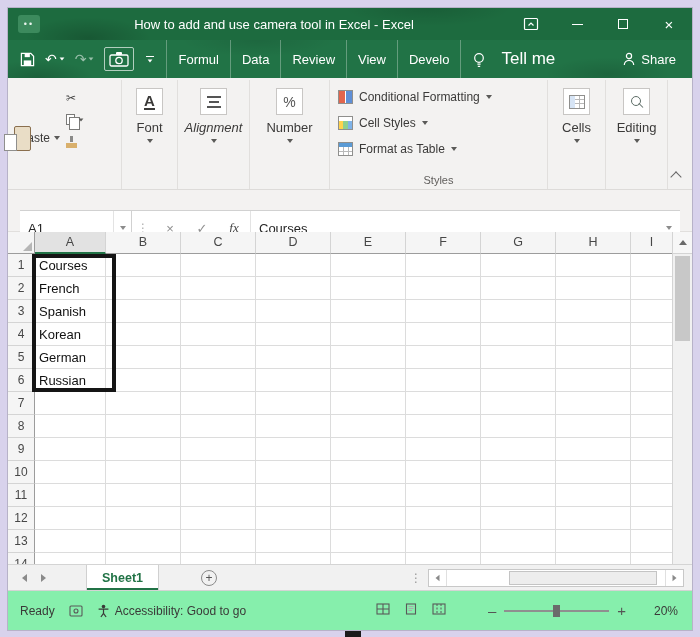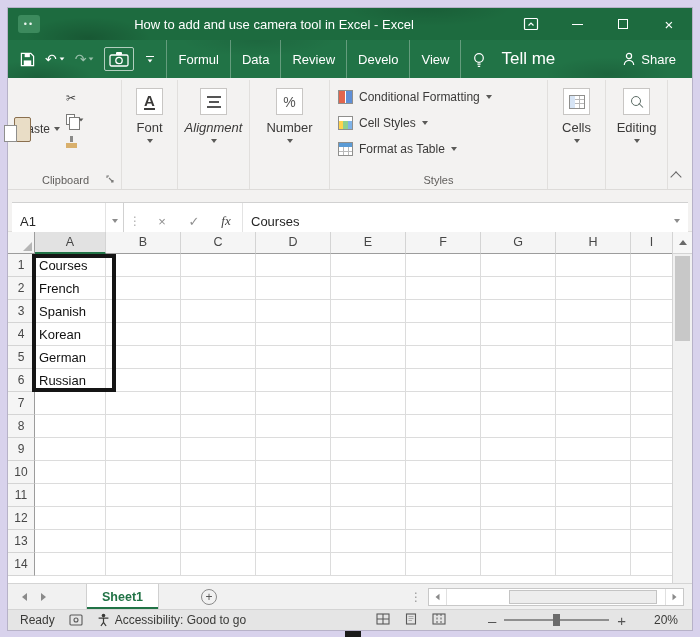--- a/index.html
+++ b/index.html
@@ -263,8 +263,8 @@
           <div class="rtab">Formul</div>
           <div class="rtab">Data</div>
           <div class="rtab">Review</div>
+          <div class="rtab">View</div>
           <div class="rtab">Develo</div>
-          <div class="rtab">View</div>
         </div>
       <div class="tellme">
         <svg width="12" height="17" viewBox="0 0 12 17">

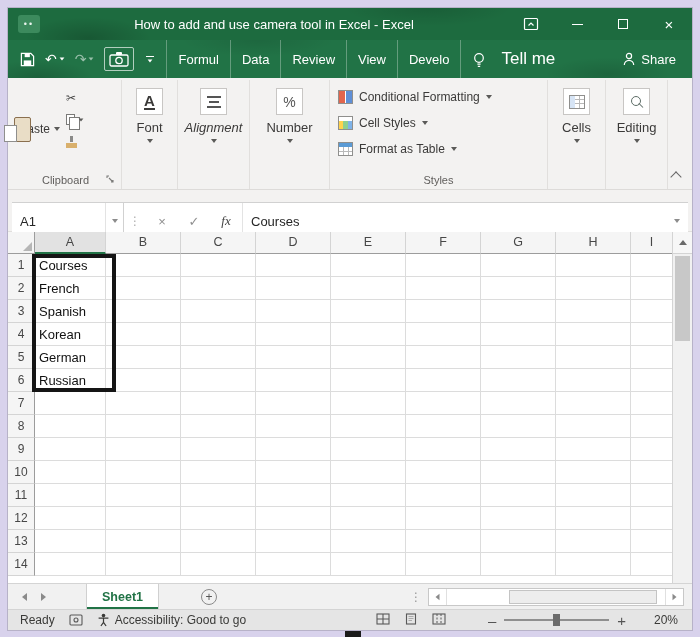--- a/index.html
+++ b/index.html
@@ -303,14 +303,6 @@
               <span class="icon-painter"></span>
             </div>
           </div>
-        </div>
-        <div class="g-label-row">
-          <span>Clipboard</span>
-          <span class="dlauncher">
-            <svg width="9" height="9" viewBox="0 0 9 9">
-                <path d="M1 3 V1 h2 M3 3 l4 4 M7 5 v2 h-2" stroke="#7a7a78" stroke-width="1.1" fill="none"></path>
-              </svg>
-          </span>
         </div>
       </div>
 

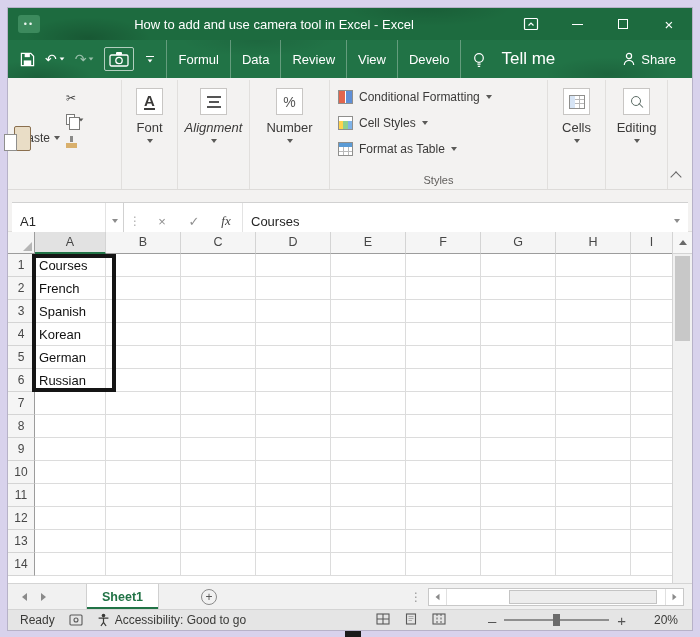--- a/index.html
+++ b/index.html
@@ -119,8 +119,8 @@
 
   
   .fbar-wrap { height:42px; flex:none; background:#f3f2f1; padding:8px 0; border-bottom:1px solid #e1dfdd; }
-  .fbar { height:42px; margin:4px; display:flex; align-items:stretch; background:#fff;
-    border-top:1px solid #d1d1d1; border-bottom:5px solid #1d4ed8; font-size:13px; color:#262626; }
+  .fbar { height:42px; margin:12px; display:flex; align-items:stretch; background:#fff;
+    border-top:1px solid #d1d1d1; border-bottom:7px solid #1d4ed8; font-size:13px; color:#262626; }
   .name-box { width:112px; display:flex; align-items:center; border-right:1px solid #d1d1d1; }
   .name-box > span:first-child { padding-left:8px; flex:1; }
   .nb-caret { width:18px; display:flex; align-items:center; justify-content:center; border-left:1px solid #e3e3e3; height:100%; }

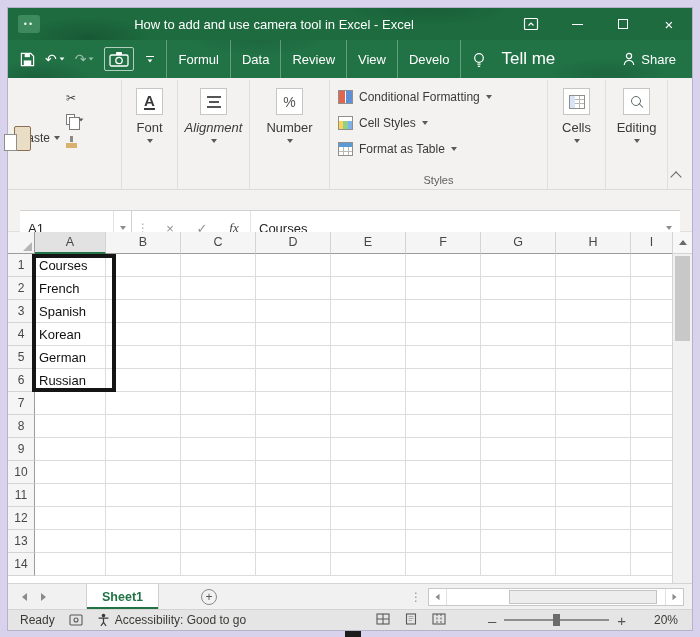--- a/index.html
+++ b/index.html
@@ -188,7 +188,7 @@
     background:#ededed; border:1px solid #c4c4c4; }
 
   
-  .statusbar { height:21px; flex:none; background:#e5e5e5; border-top:1px solid #d4d4d4;
+  .statusbar { height:40px; flex:none; background:#86efac; border-top:1px solid #d4d4d4;
     display:flex; align-items:center; font-size:12px; color:#3a3a38; }
   .sb-ready { margin-left:12px; }
   .sb-icon { display:flex; align-items:center; margin-left:14px; }

